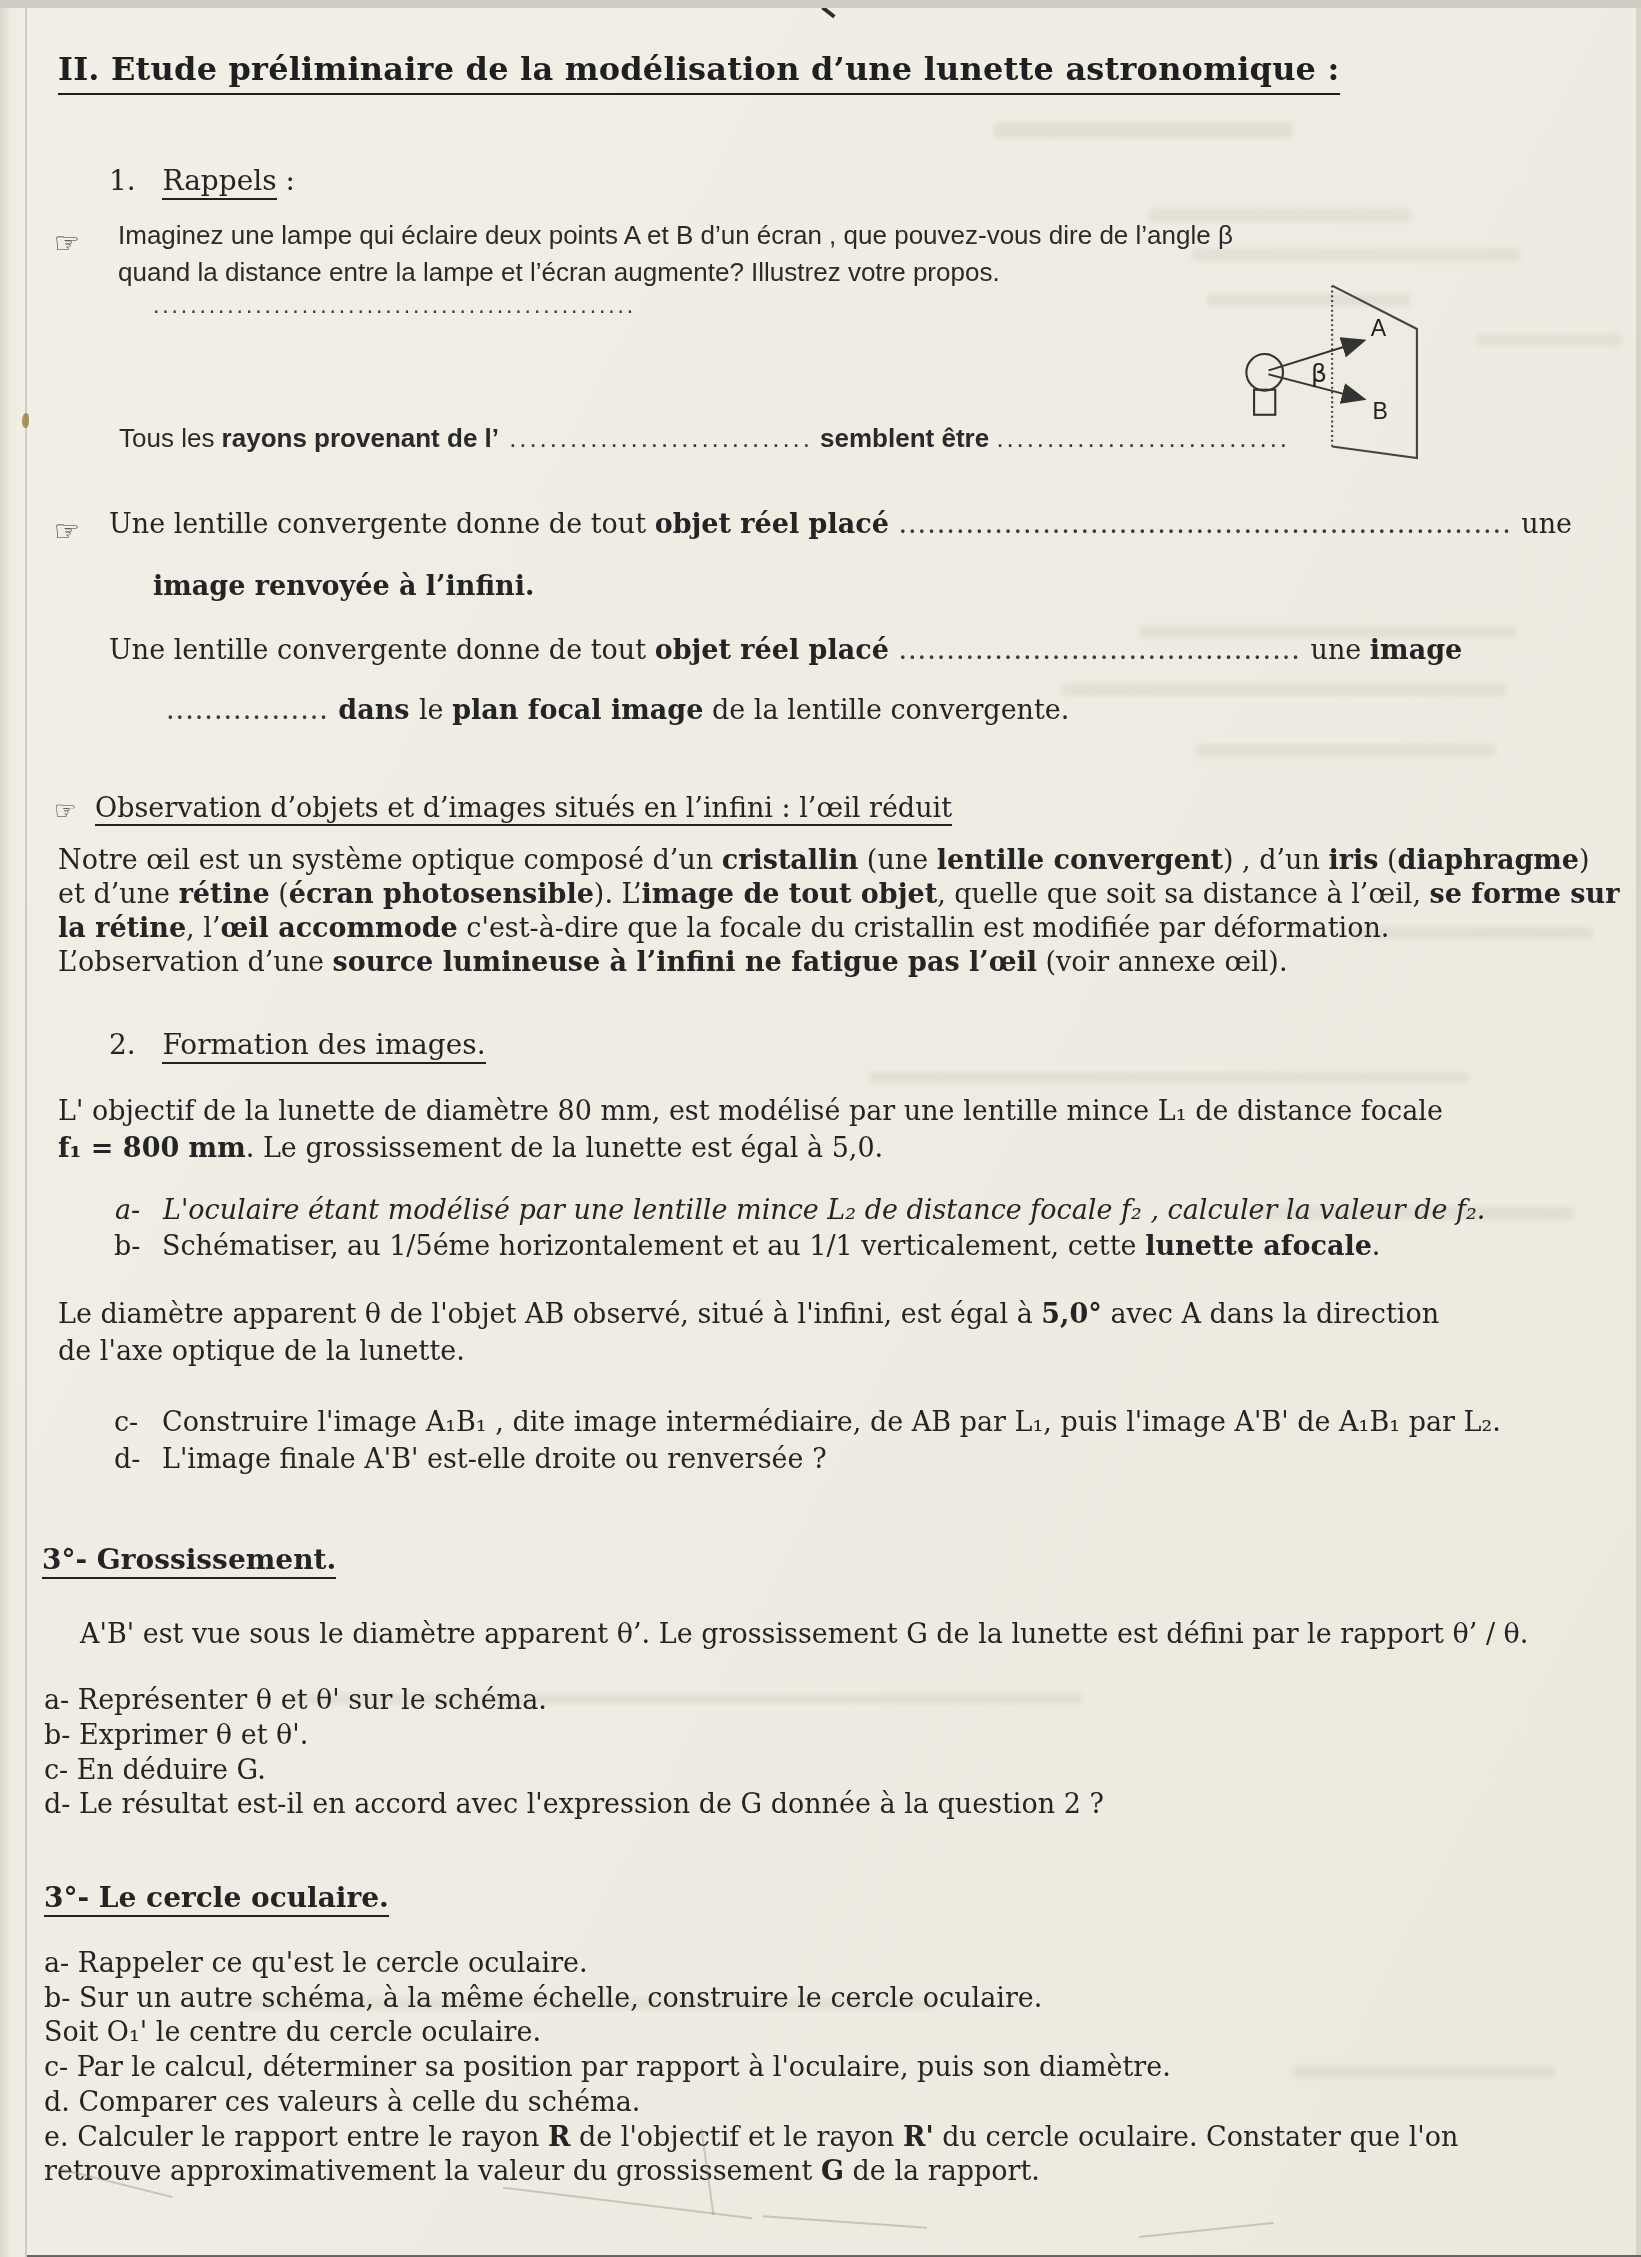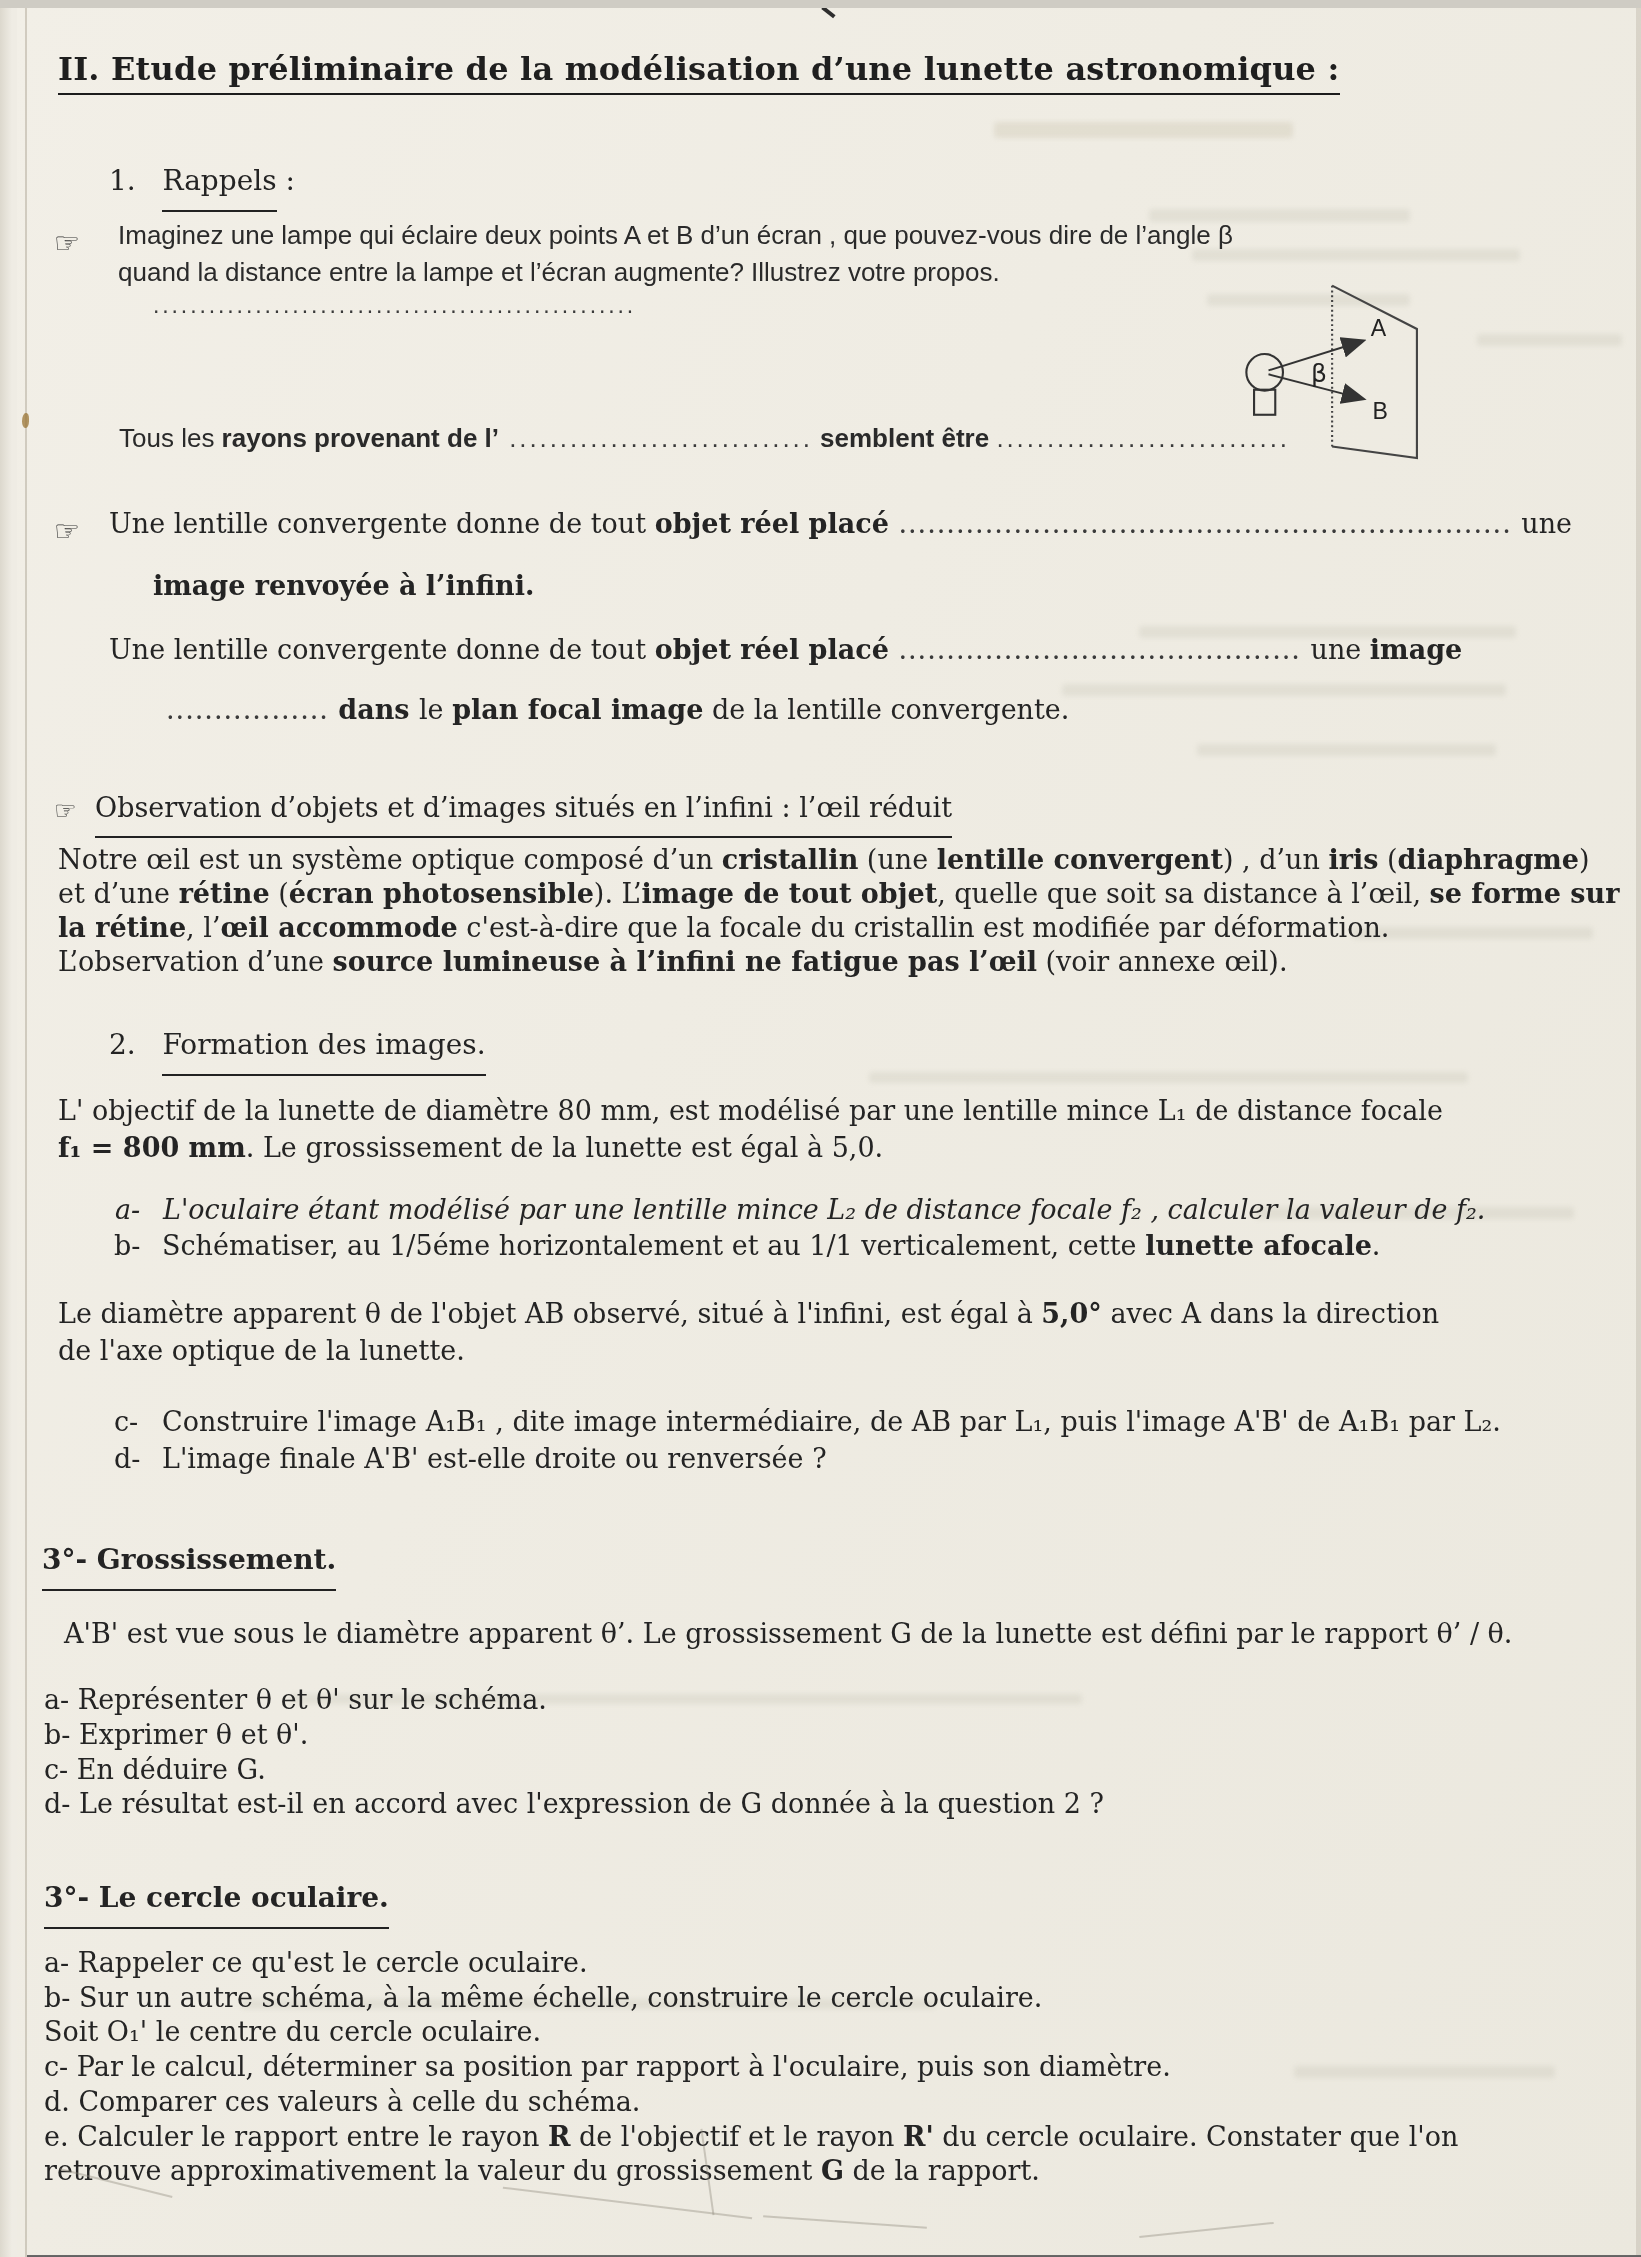--- a/index.html
+++ b/index.html
@@ -19,7 +19,7 @@
   b{font-weight:700;}
   .title{font-size:32px;font-weight:700;letter-spacing:0.2px;border-bottom:2.9px solid #1c1c1c;padding-bottom:4.8px;}
   .h-num{font-size:28px;}
-  .u{border-bottom:2.4px solid #222;padding-bottom:13px;}
+  .u{border-bottom:2.4px solid #222;padding-bottom:1px;}
   .hand{font-family:"DejaVu Sans", sans-serif;font-size:29px;color:#333;}
   .dots{letter-spacing:2.9px;color:#3a3a3a;}
   .marker{display:inline-block;width:48px;}

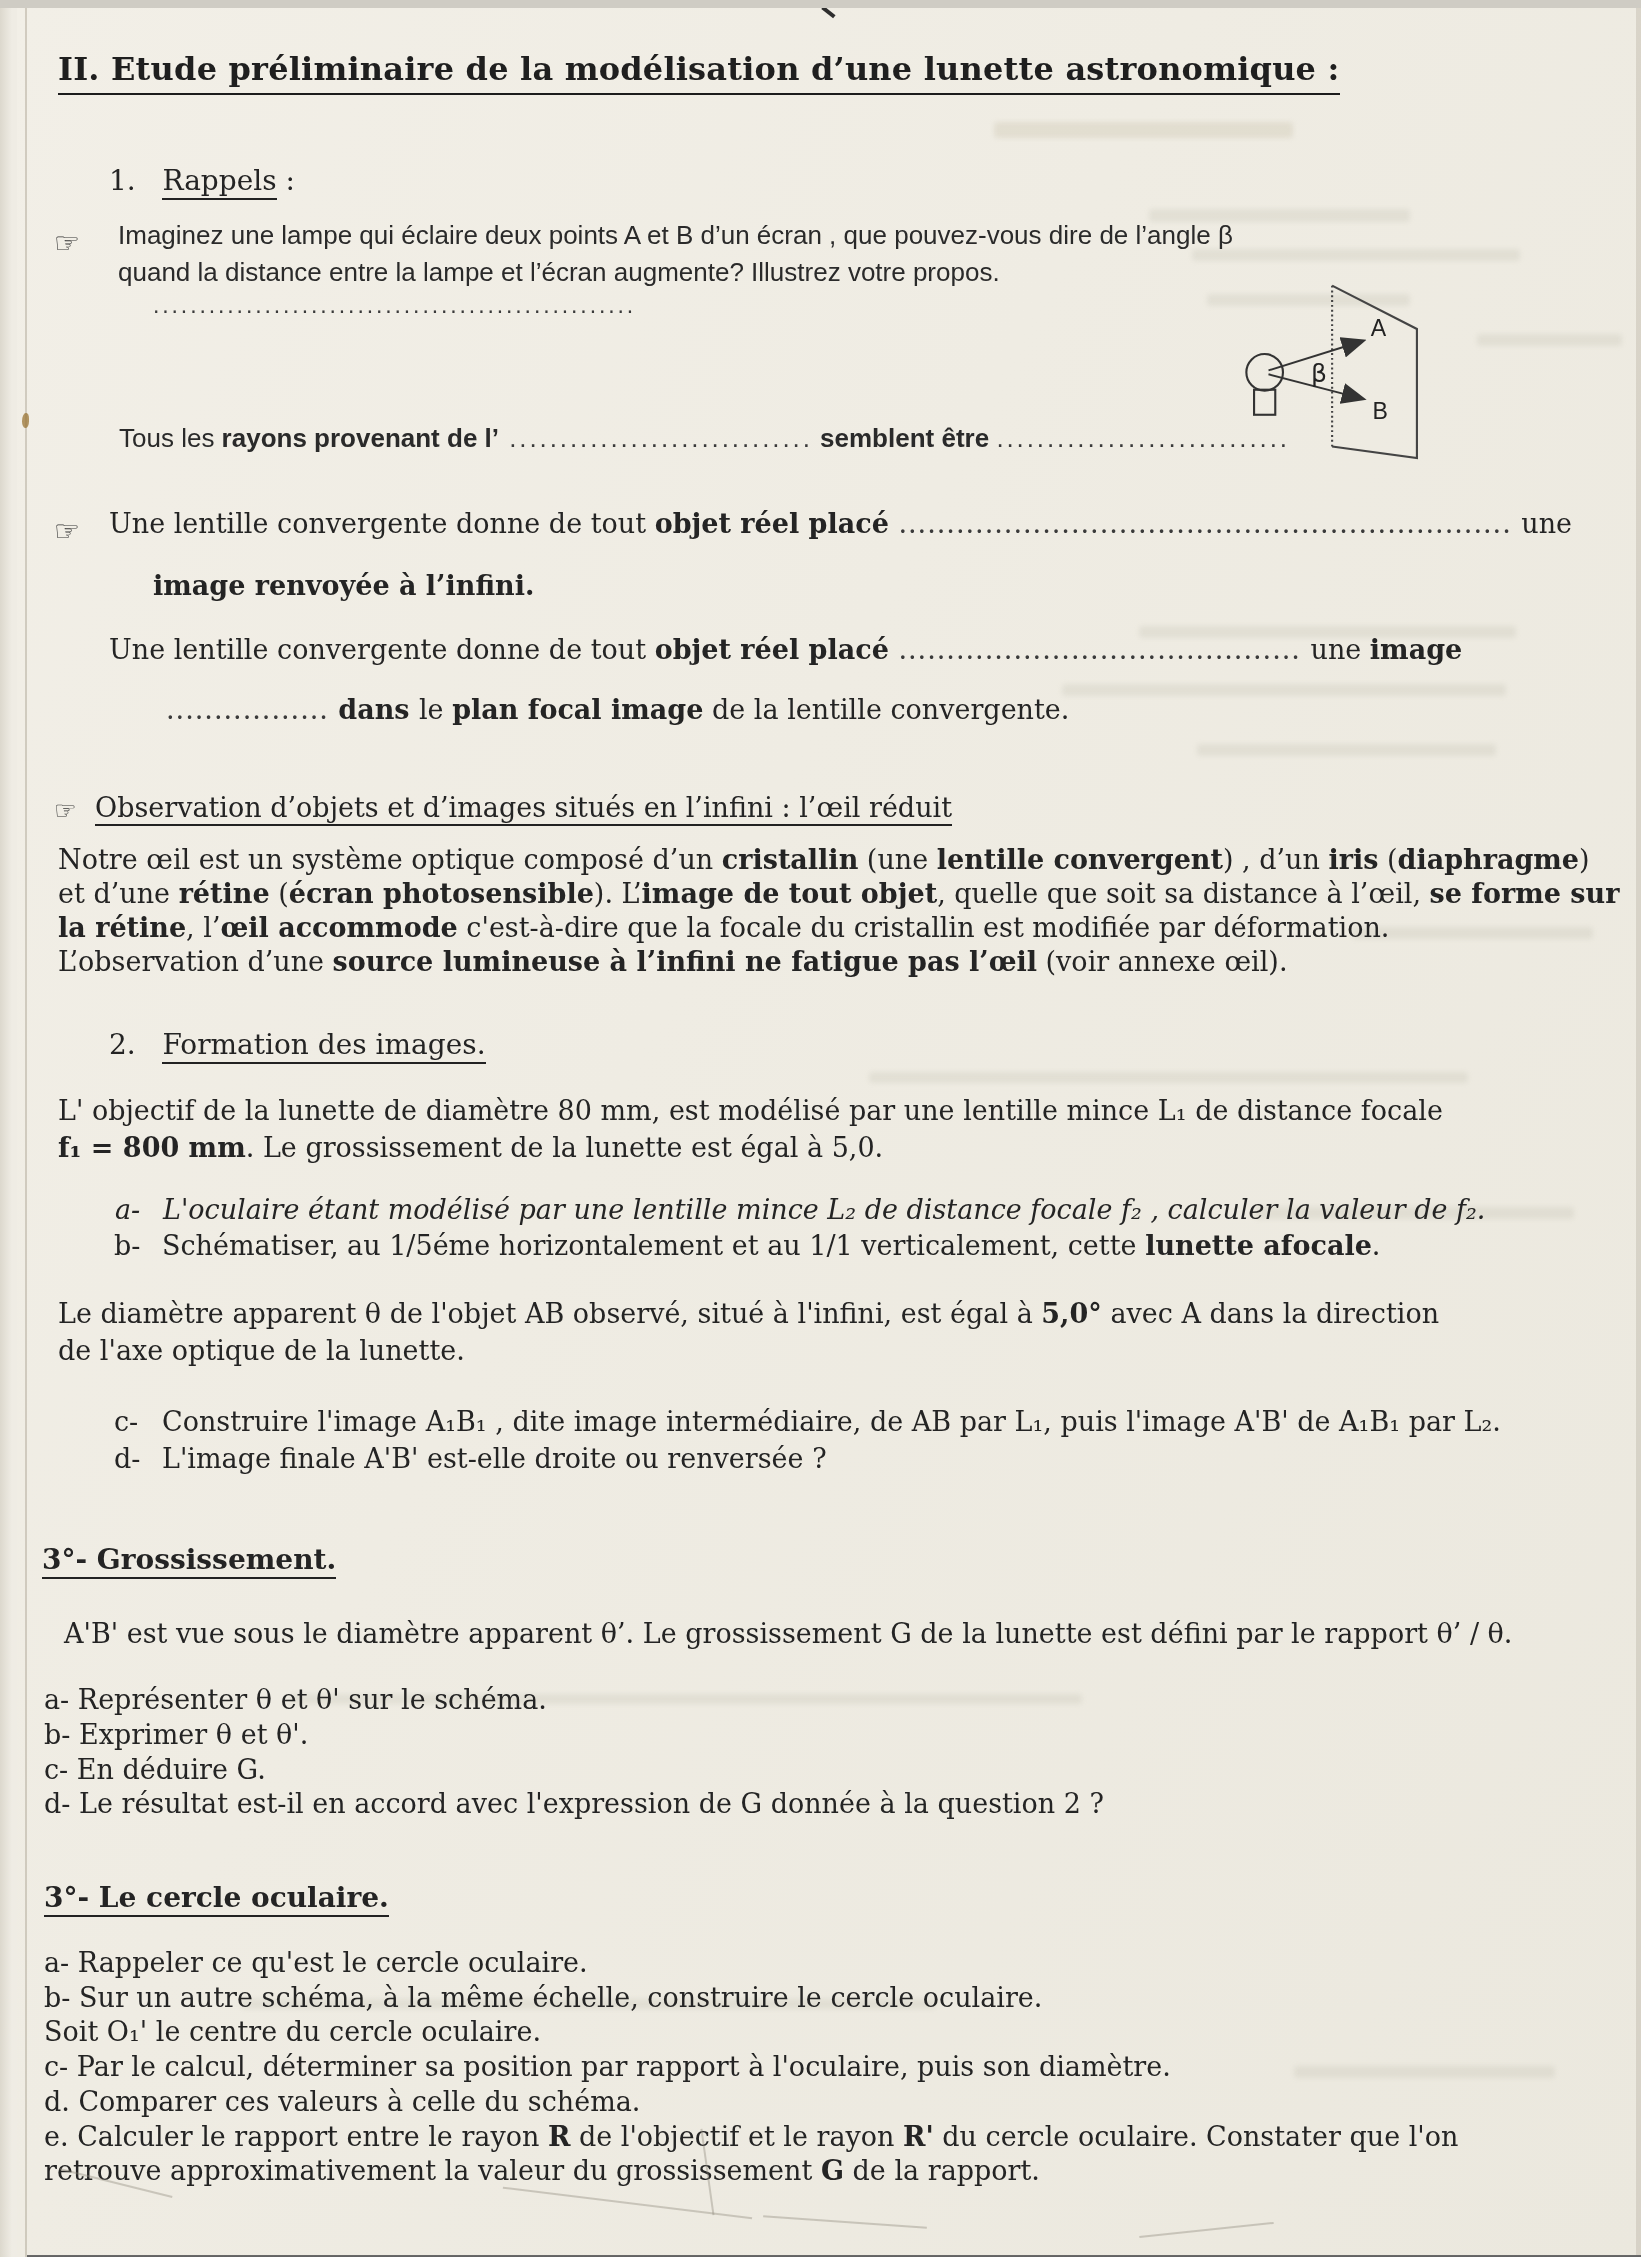--- a/index.html
+++ b/index.html
@@ -160,7 +160,7 @@
   <div class="abs serif bigsect" style="left:42px;top:1535px;">
     <span class="u">3°- Grossissement.</span>
   </div>
-  <div class="abs serif" style="left:64px;top:1610px;">A'B' est vue sous le diamètre apparent θ’.  Le grossissement G de la lunette est défini par le rapport θ’ / θ.</div>
+  <div class="abs serif" style="left:80px;top:1610px;">A'B' est vue sous le diamètre apparent θ’.  Le grossissement G de la lunette est défini par le rapport θ’ / θ.</div>
   <div class="abs serif" style="left:44px;top:1676px;text-align:center;">a- Représenter θ et θ' sur le schéma.</div>
   <div class="abs serif" style="left:44px;top:1711px;">b- Exprimer θ et θ'.</div>
   <div class="abs serif" style="left:44px;top:1746px;">c- En déduire G.</div>

